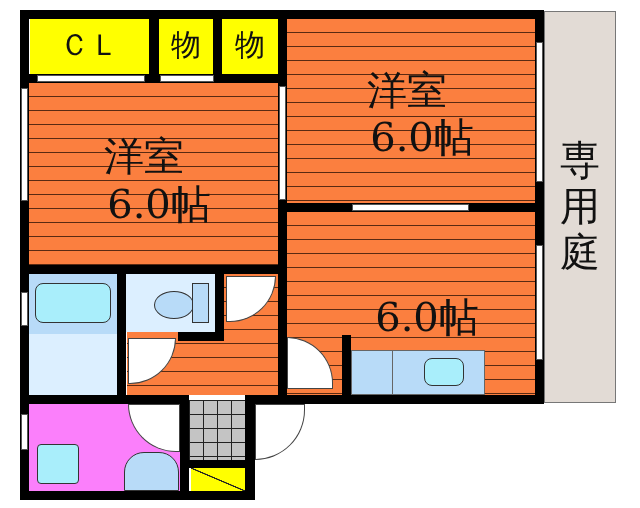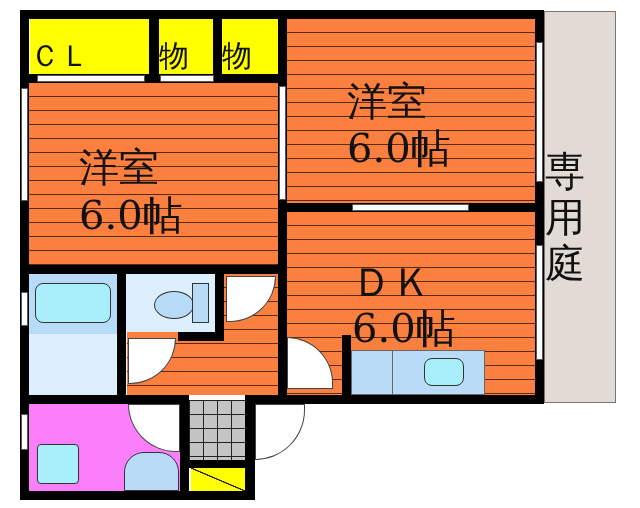--- a/index.html
+++ b/index.html
@@ -13,7 +13,7 @@
   .cyan{background:#a9eefb;border:1px solid #333;border-radius:8px;}
   .pink{background:#fb7ffb;}
   .garden{background:#e2dbd5;border:1px solid #777;}
-  .label{color:#111;line-height:1.05;white-space:pre;margin-top:11px;}
+  .label{color:#111;text-align:center;line-height:1.05;white-space:pre;}
   .win{background:#fff;border:1px solid #555;}
   .door{background:#fff;border:1px solid #444;}
 </style>

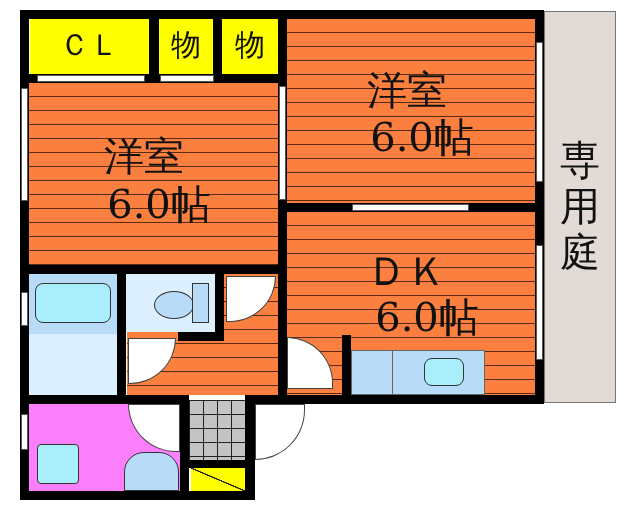--- a/index.html
+++ b/index.html
@@ -59,7 +59,6 @@
 <div class="abs win" style="left:352px;top:204px;width:117px;height:7px;"></div>
 
 <div class="abs orange" style="left:287px;top:212px;width:248px;height:183px;">
-  <div class="abs label" style="left:65px;top:38px;width:110px;font-size:40px;">ＤＫ</div>
   <div class="abs label" style="left:65px;top:84px;width:150px;font-size:40px;">6.0帖</div>
 </div>
 <div class="abs win" style="left:536px;top:245px;width:7px;height:115px;"></div>

